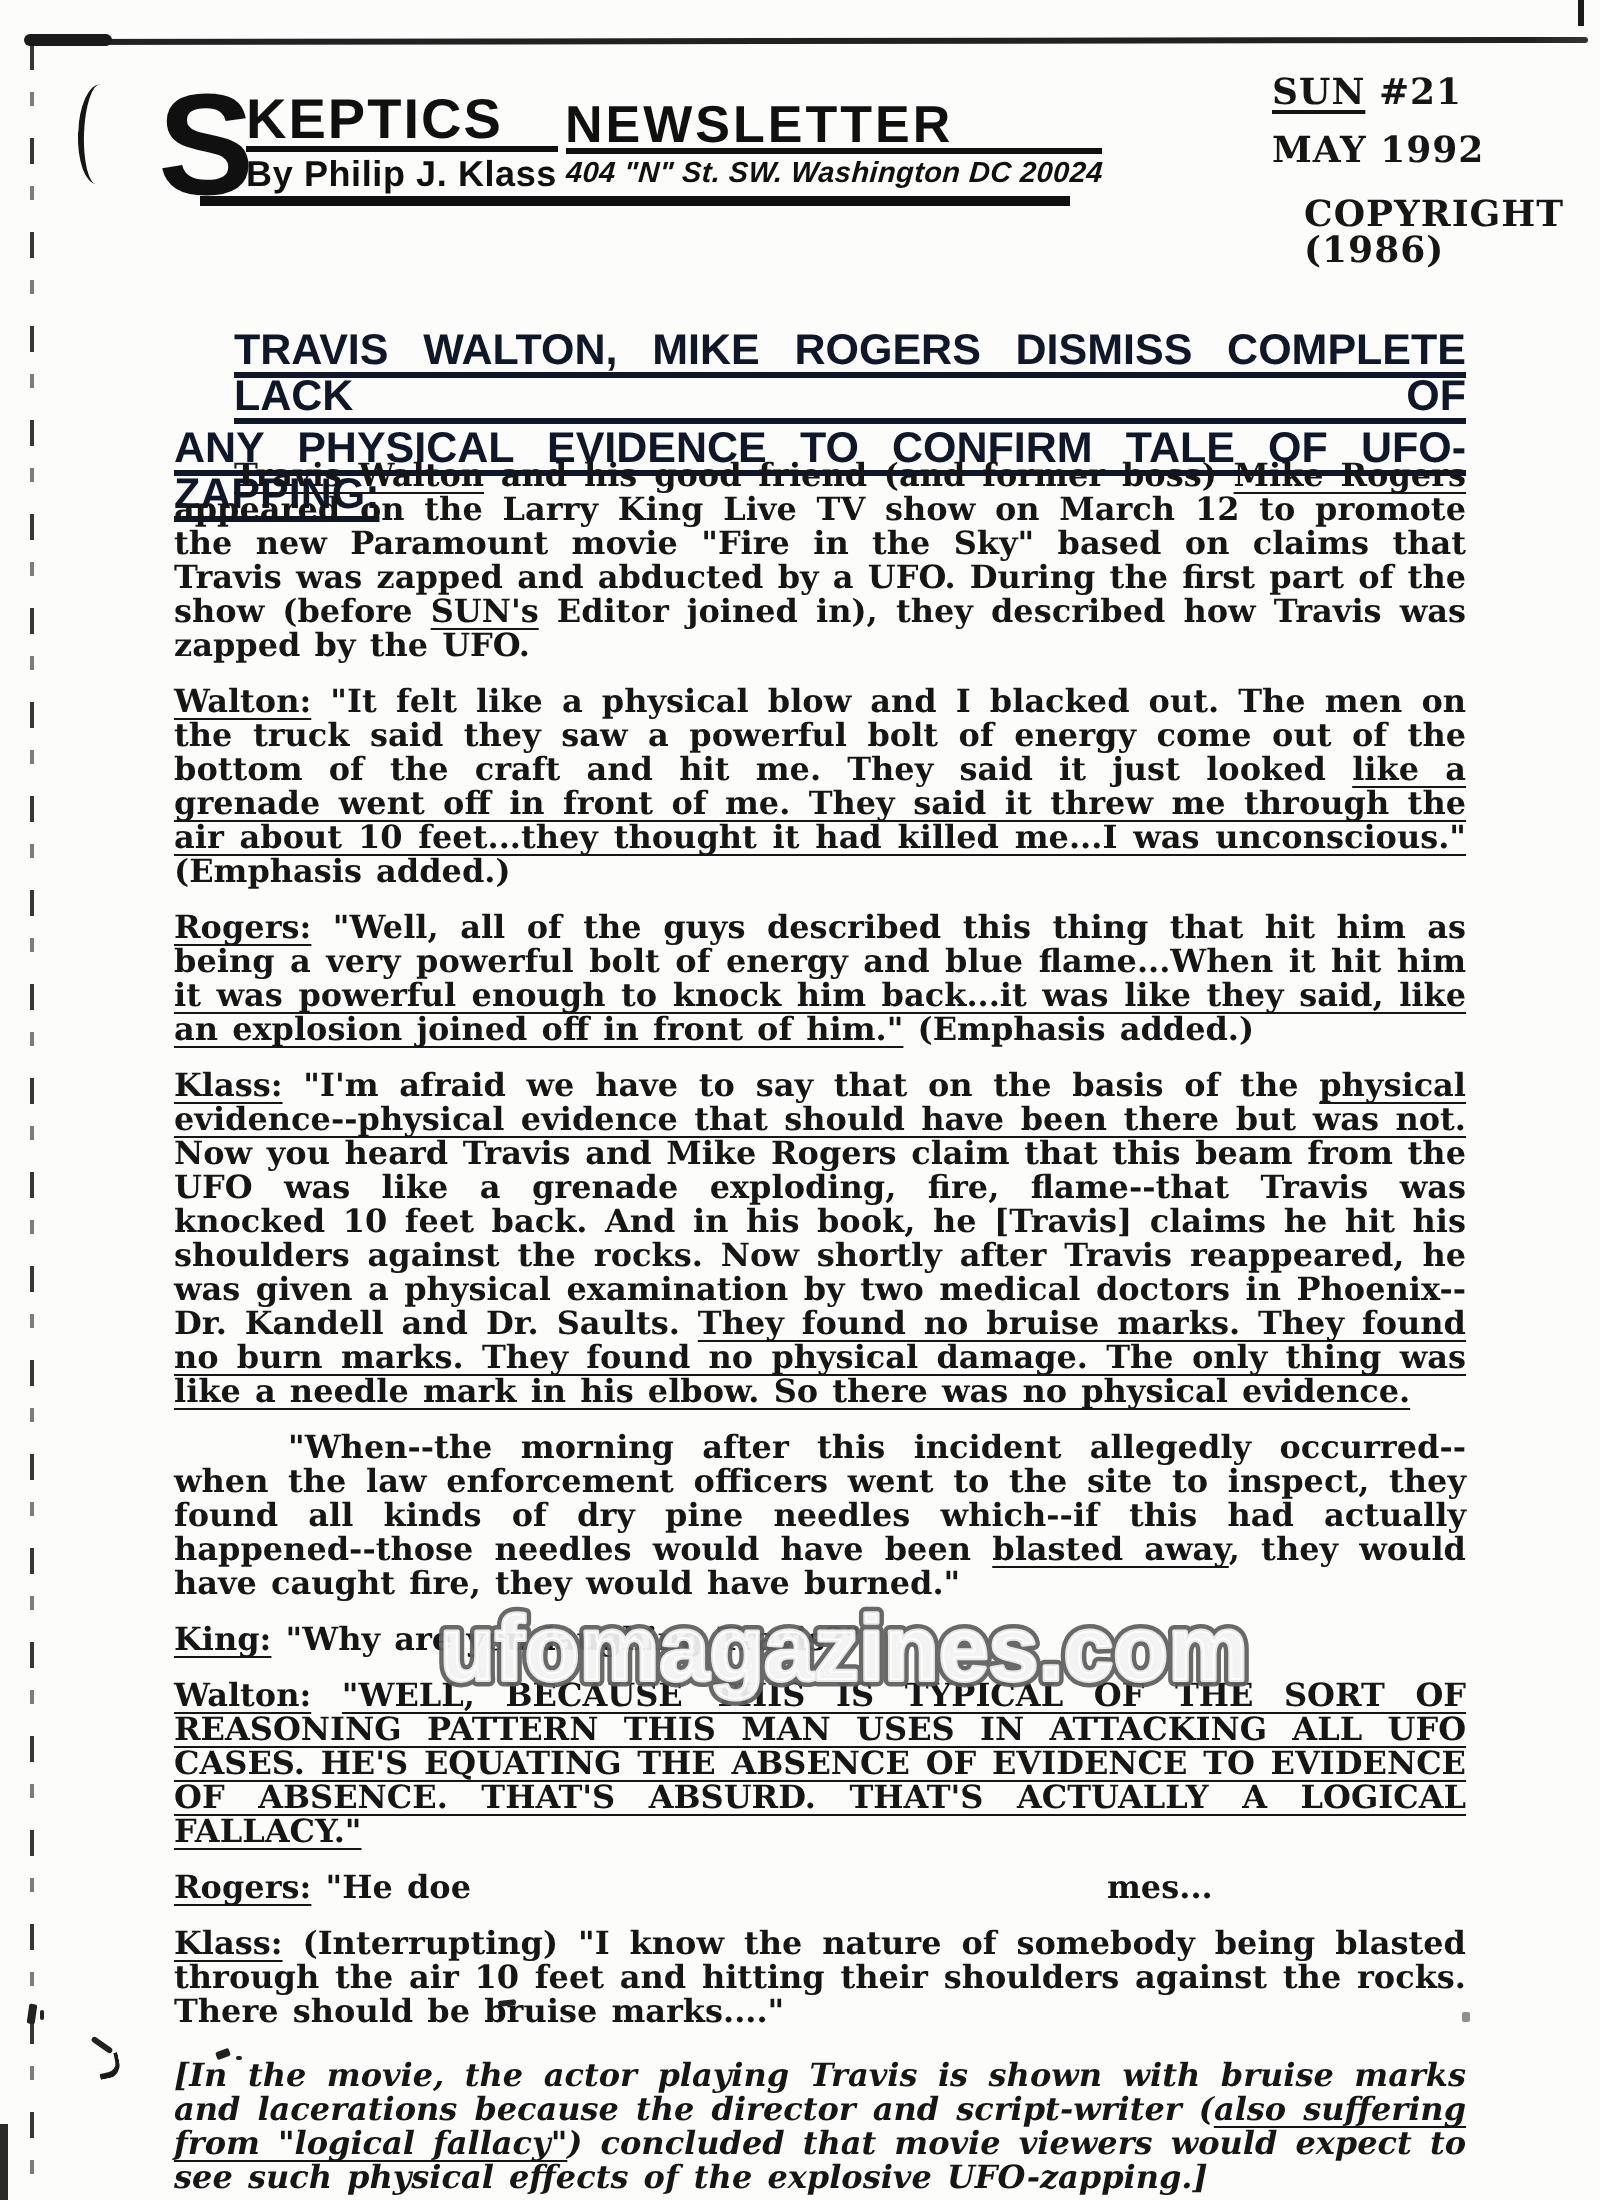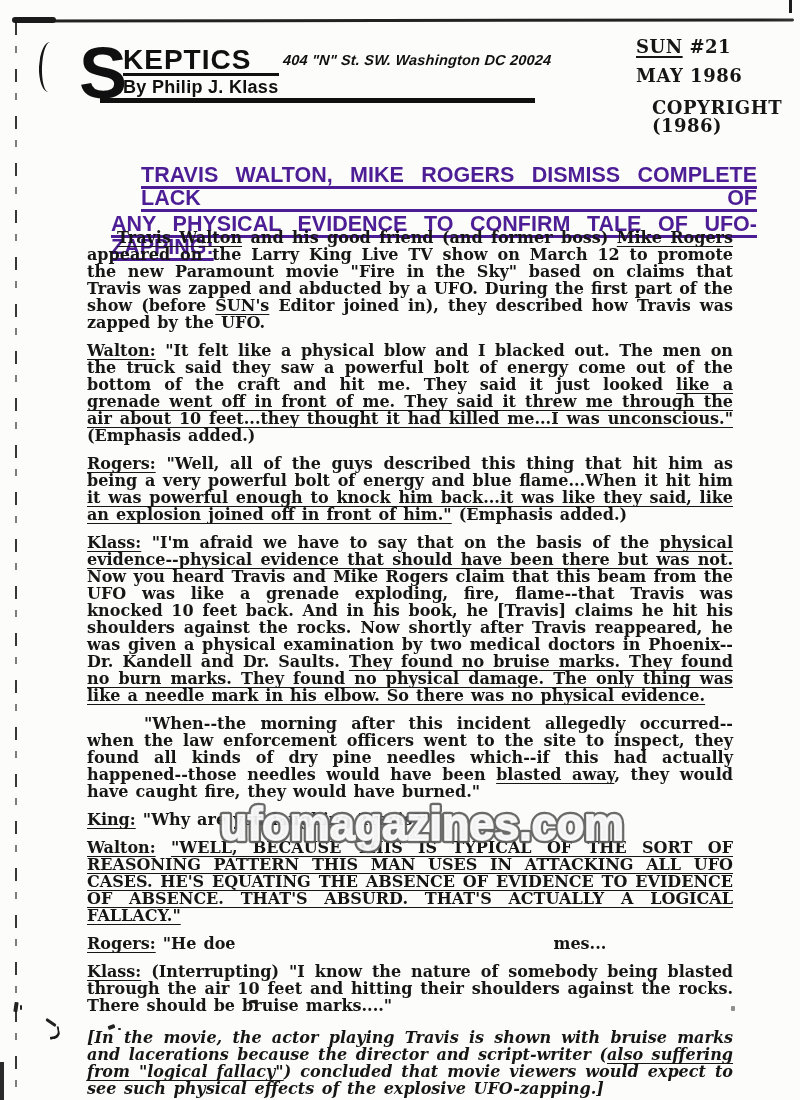--- a/index.html
+++ b/index.html
@@ -104,6 +104,7 @@
         <div class="byline">By Philip J. Klass</div>
       </span>
       <span class="logo-right">
+        <div class="newsletter">NEWSLETTER</div>
         <div class="address">404 "N" St. SW. Washington DC 20024</div>
       </span>
     </div>

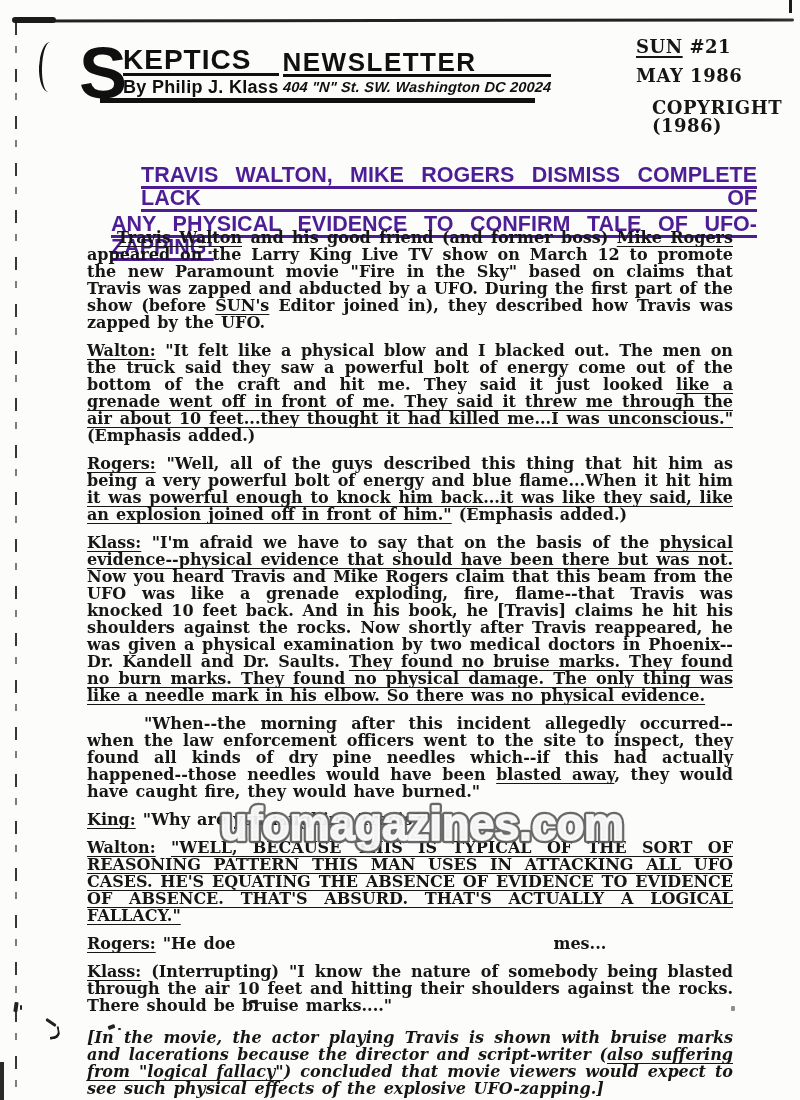--- a/index.html
+++ b/index.html
@@ -112,7 +112,7 @@
 
     <div class="issue-block">
       <div class="issue-line"><span class="u-thin">SUN</span>&nbsp;<span>#21</span></div>
-      <div class="date-line">MAY 1986</div>
+      <div class="date-line">MAY 1992</div>
       <div class="copy-line">COPYRIGHT</div>
       <div class="copy-line">(1986)</div>
     </div>

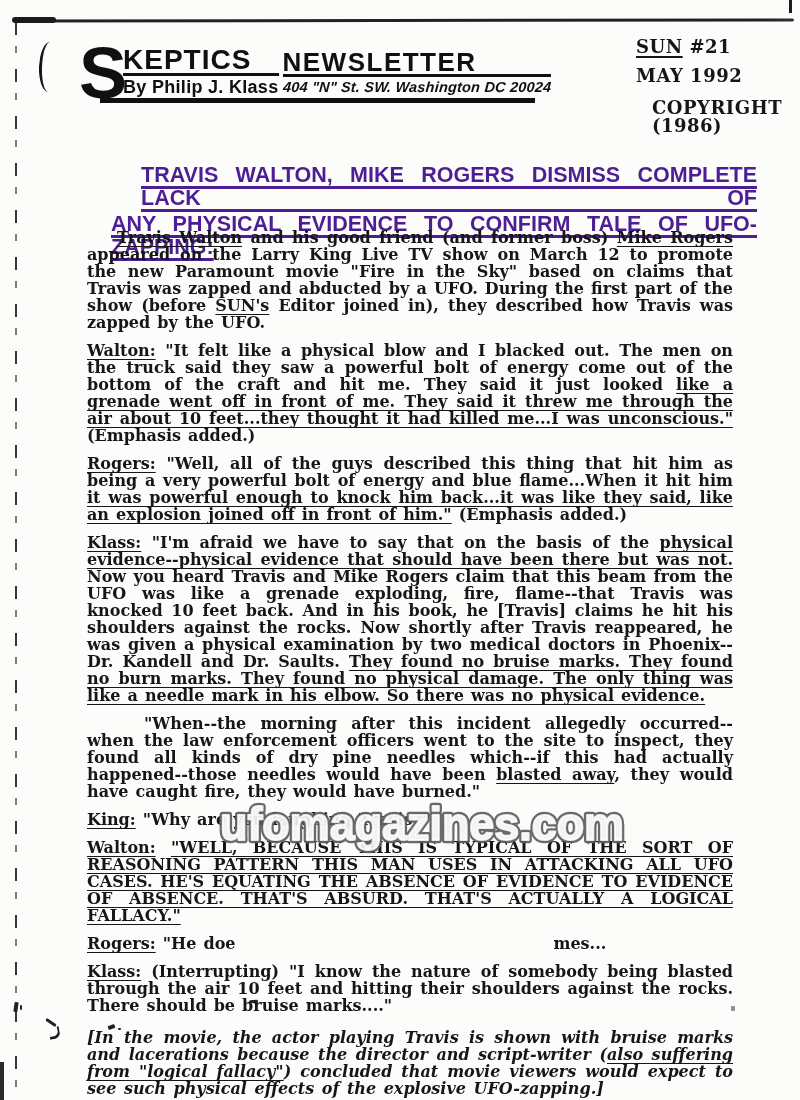--- a/index.html
+++ b/index.html
@@ -58,7 +58,7 @@
   
   .headline{position:absolute; left:87px; top:164px; width:646px;
     font-family:"Liberation Sans", sans-serif; font-weight:bold; font-size:21.5px;
-    line-height:23px; color:#4c1d95;margin-left:24px;}
+    line-height:23px; color:#0f172a;}
   .headline-line{text-align:justify; text-align-last:justify;
     text-decoration:underline; text-decoration-skip-ink:none;
     text-decoration-thickness:2.5px; text-underline-offset:4px; margin-bottom:3px;}

